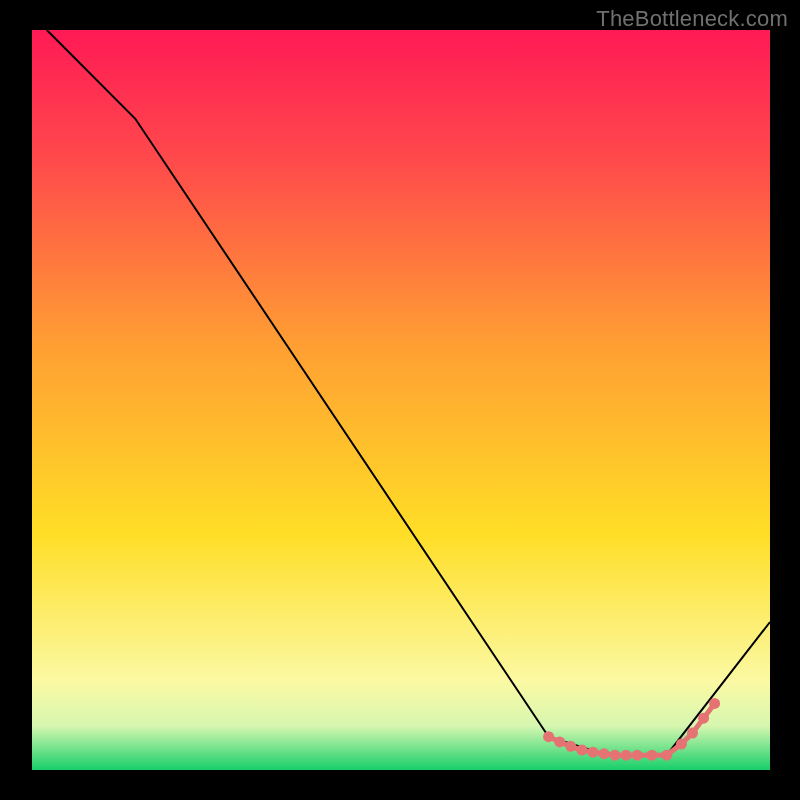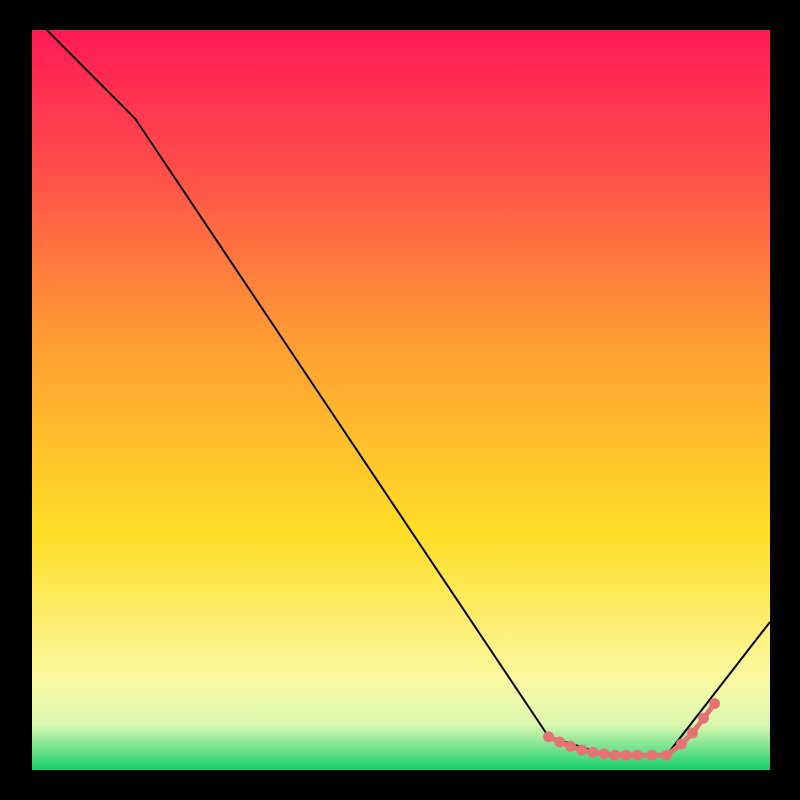--- a/index.html
+++ b/index.html
@@ -88,6 +88,7 @@
       </g>
   </svg>
 
+  <div class="attribution">TheBottleneck.com</div>
 </div>
 
 </body></html>

